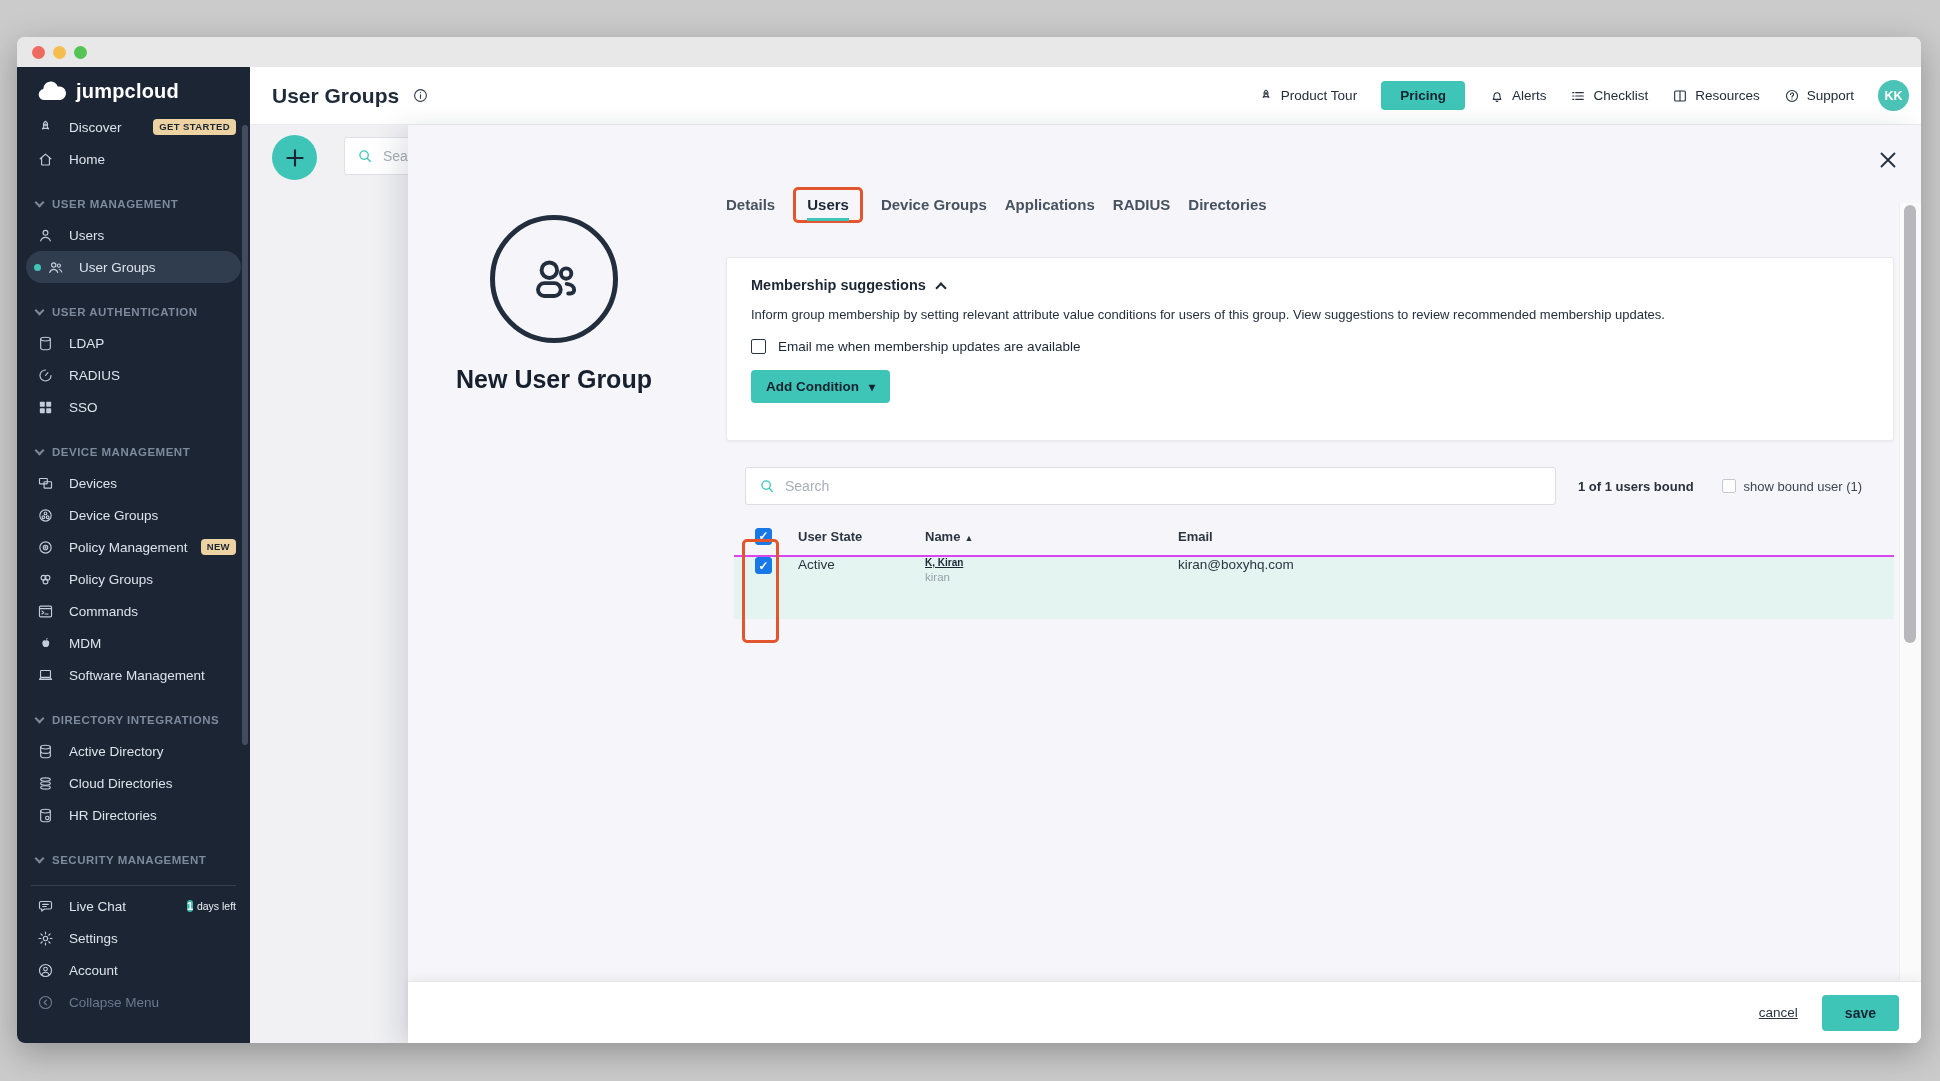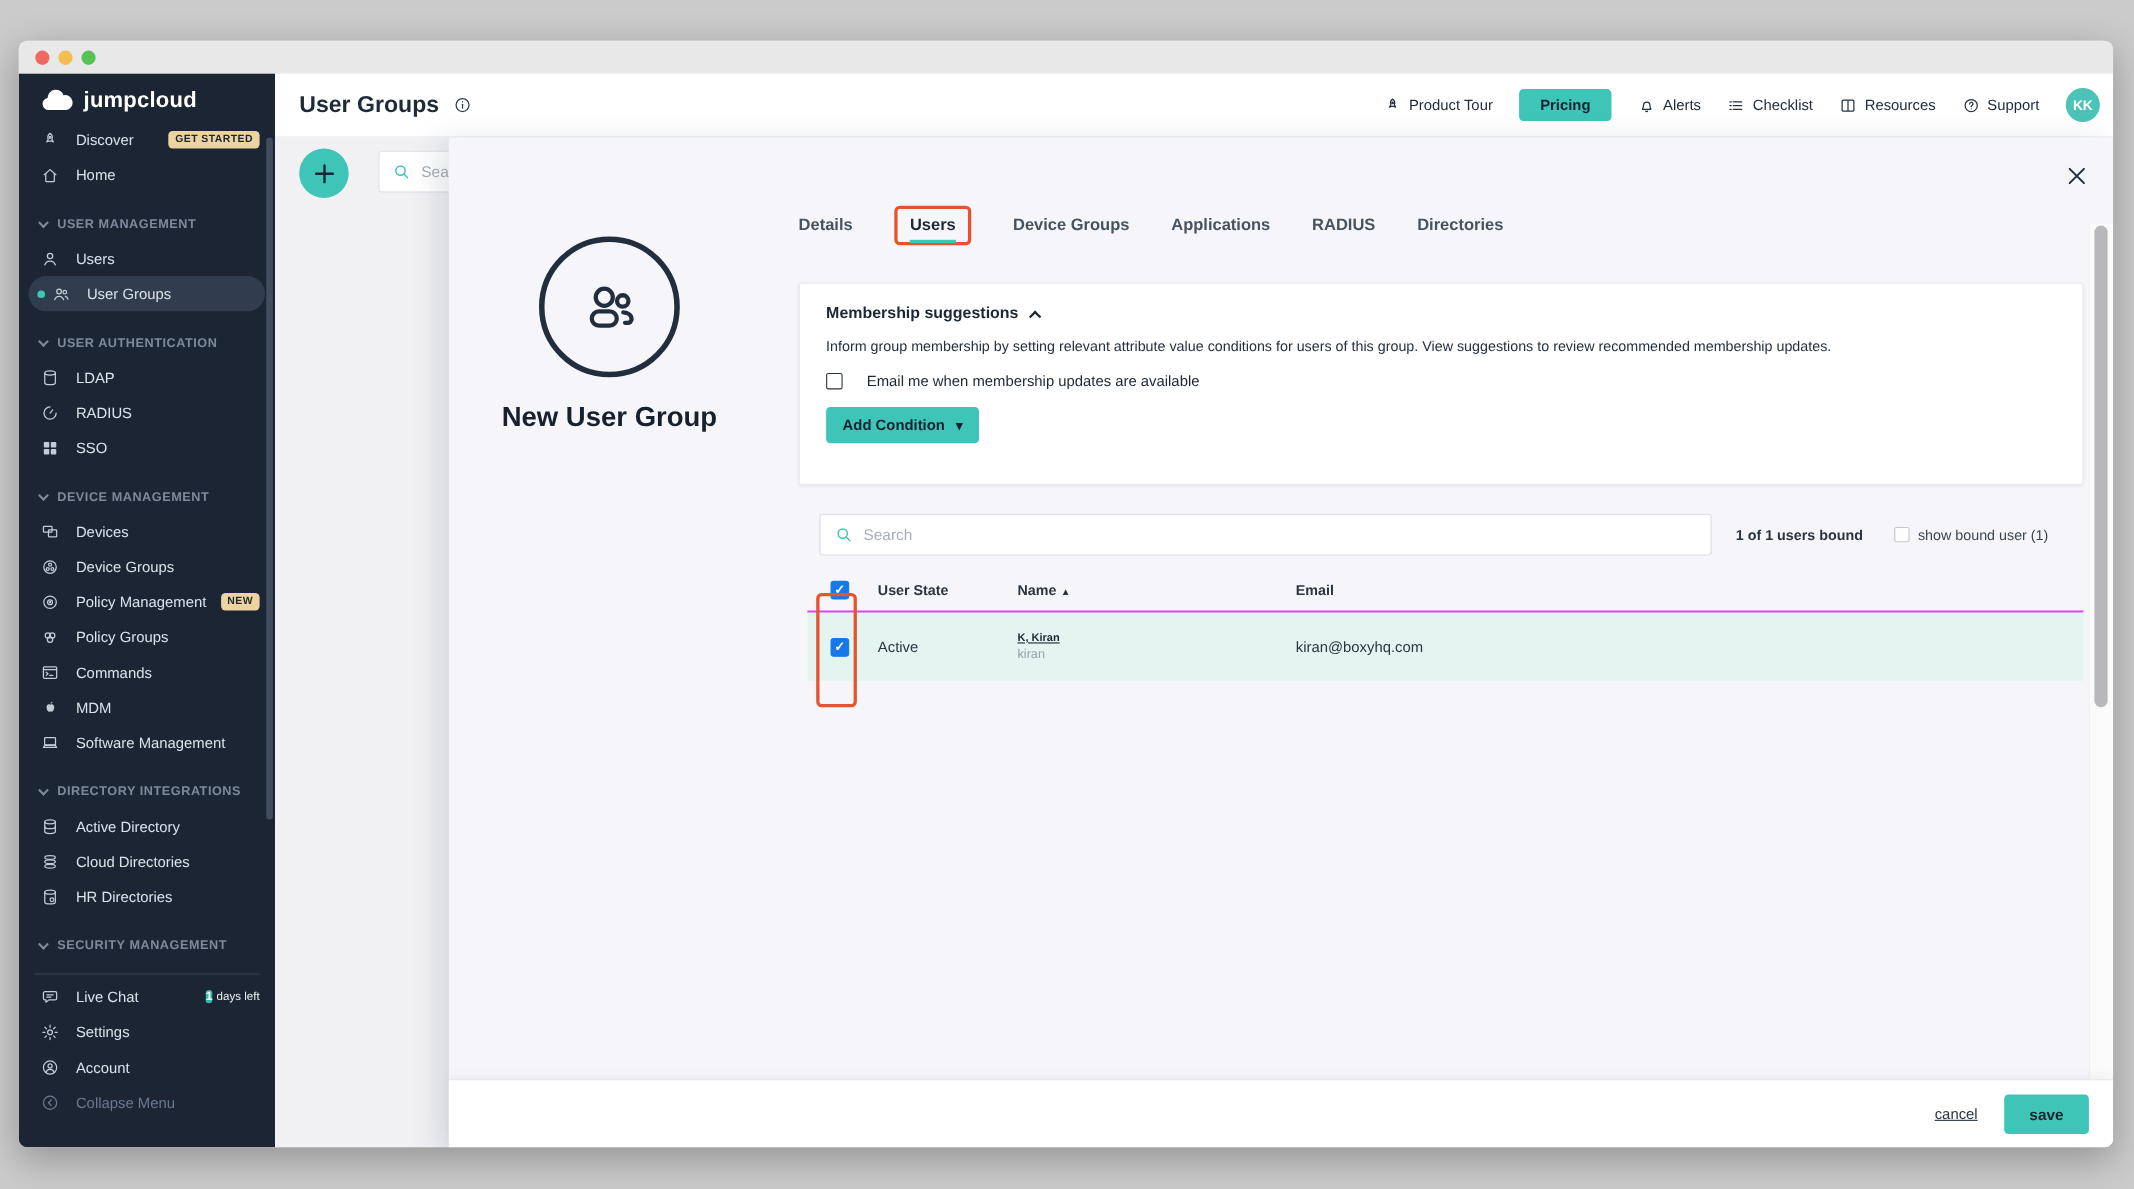--- a/index.html
+++ b/index.html
@@ -93,7 +93,7 @@
   .group-name { position:absolute; left:26px; top:240px; width:240px; text-align:center;
     font-size:25px; font-weight:800; color:#16202e; }
 
-  .tabs { position:absolute; left:318px; top:62px; display:flex; align-items:center; gap:38px;
+  .tabs { position:absolute; left:318px; top:62px; display:flex; align-items:center; gap:18px;
     font-size:15px; font-weight:bold; color:#46525f; }
   .tab { padding-bottom:2px; }
   .tab-active-wrap { border:3px solid #e2552e; border-radius:5px; padding:6px 11px 7px; }

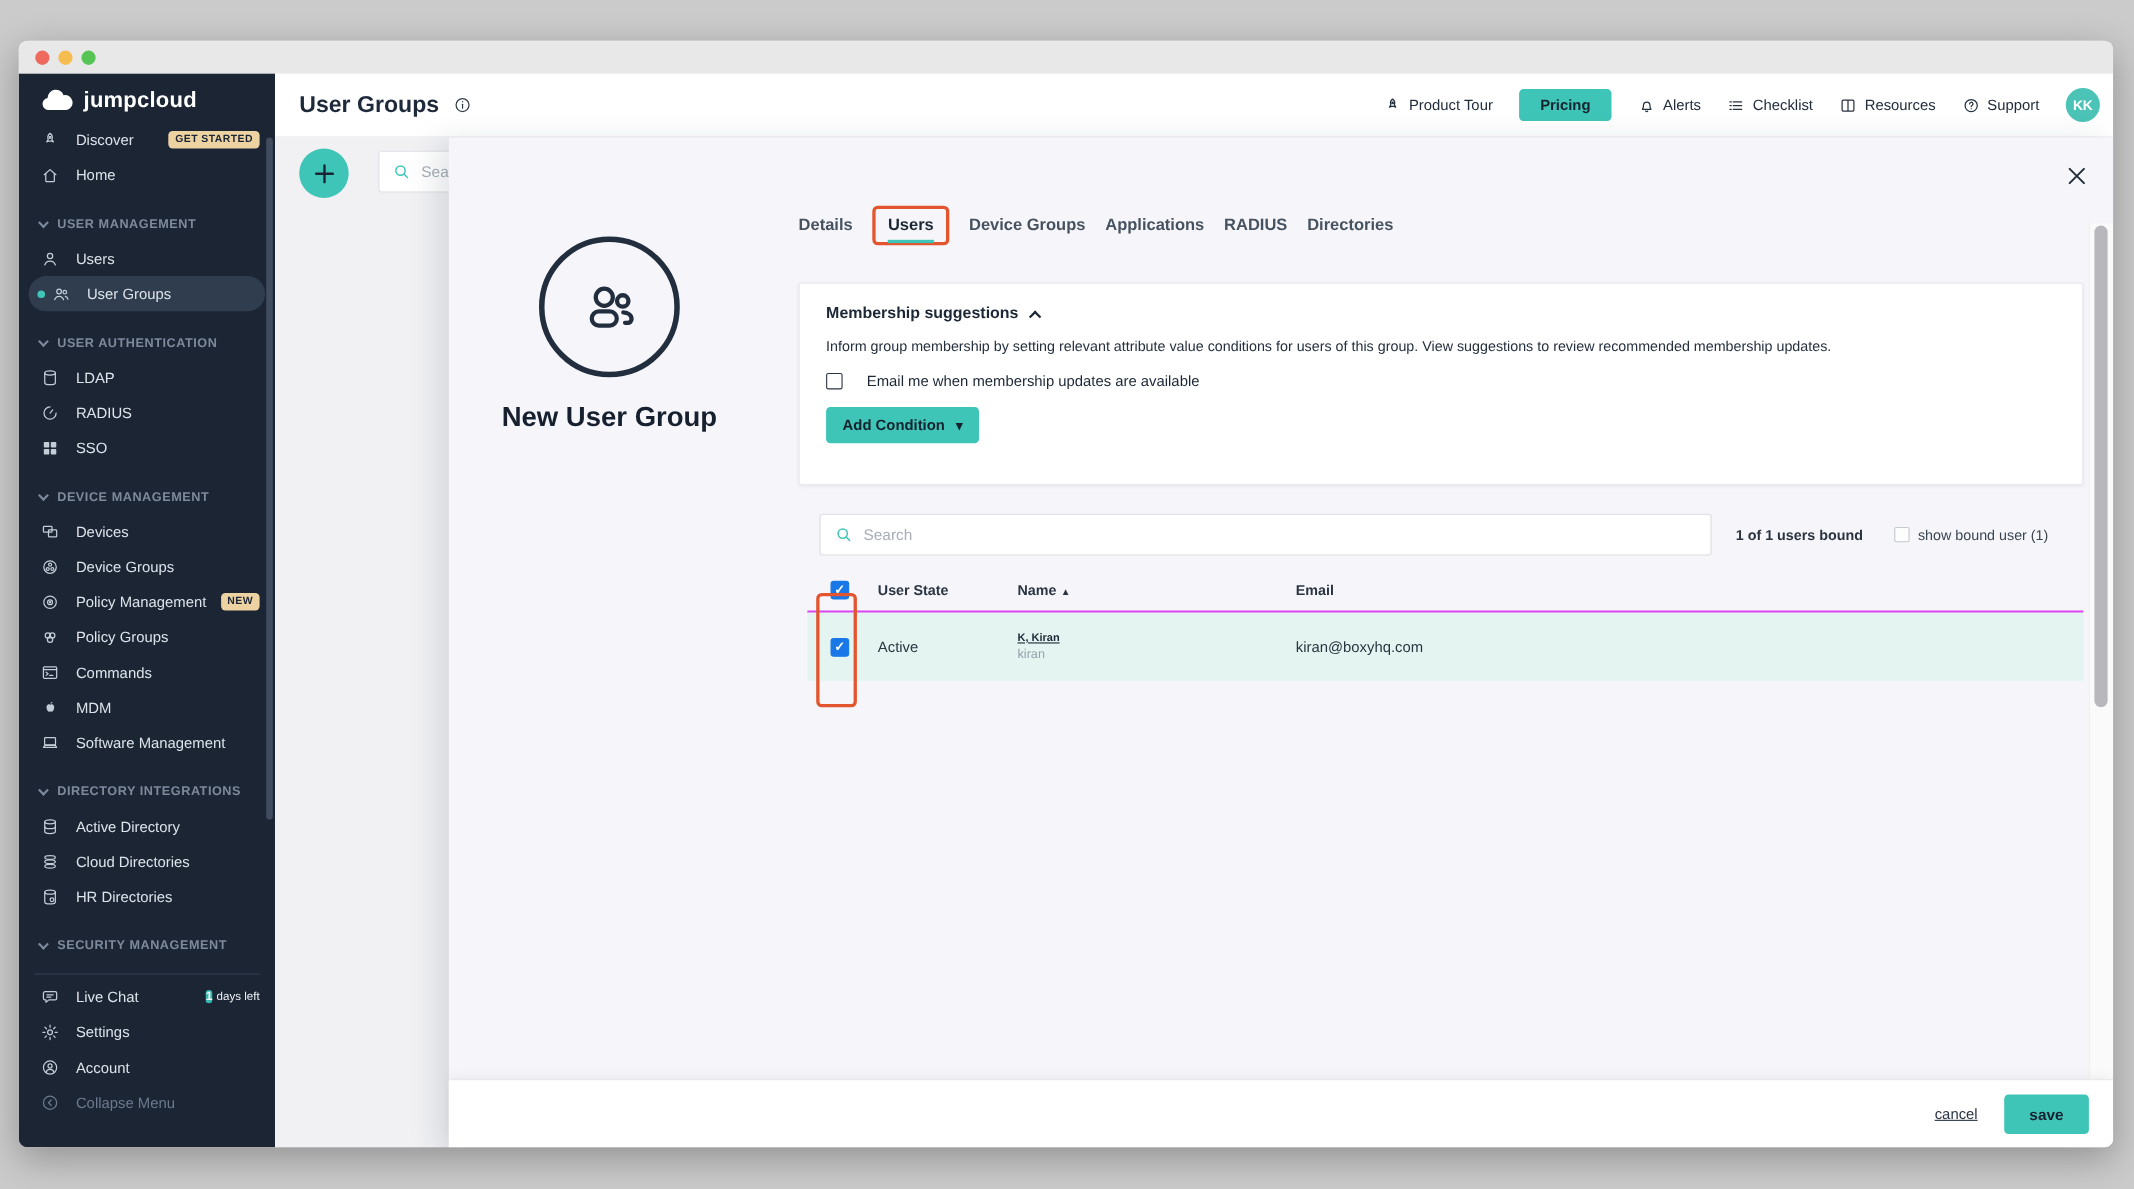--- a/index.html
+++ b/index.html
@@ -106,7 +106,7 @@
   .chev-up { width:8px; height:8px; border-left:2px solid #1c2735; border-top:2px solid #1c2735;
     transform:rotate(45deg); margin-top:5px; }
   .card-desc { margin-top:14px; font-size:13px; color:#25303f; }
-  .cb-row { margin-top:17px; display:flex; align-items:center; gap:22px; font-size:13.5px; color:#1c2735; }
+  .cb-row { margin-top:17px; display:flex; align-items:center; gap:12px; font-size:13.5px; color:#1c2735; }
   .cb-empty { width:15px; height:15px; border:1.5px solid #2a3443; border-radius:2px; background:#fff; flex-shrink:0; }
   .add-condition { margin-top:16px; display:inline-flex; align-items:center; gap:10px;
     background:#3fc5b7; color:#13222f; font-weight:bold; font-size:13.5px; border-radius:4px;

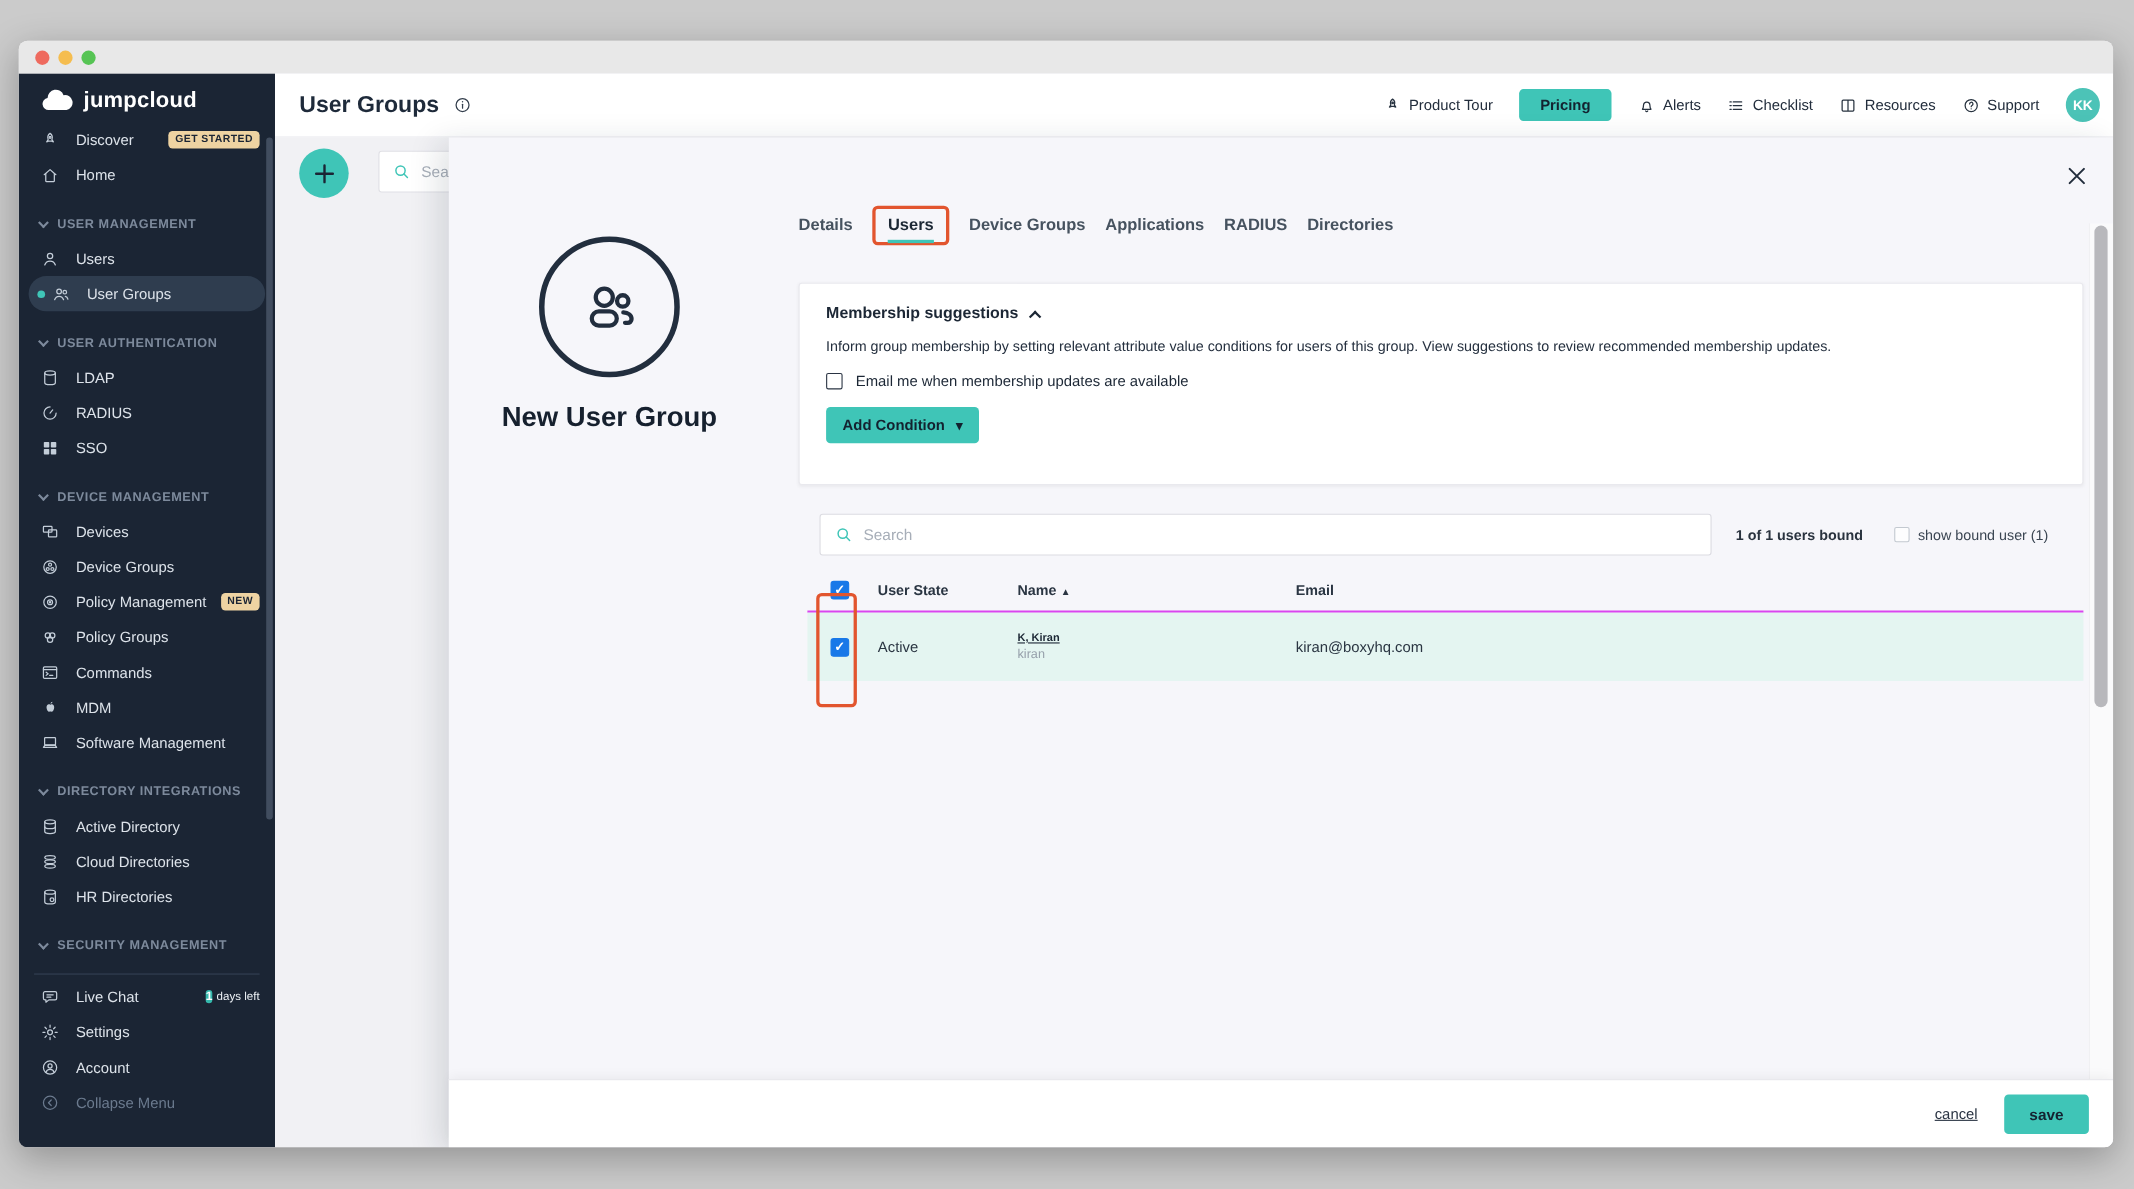--- a/index.html
+++ b/index.html
@@ -126,7 +126,7 @@
   .utable { margin-top:12px; width:1160px; }
   .thead { display:flex; align-items:center; height:40px; border-bottom:2px solid #d946ef;
     font-size:13px; font-weight:bold; color:#2a3542; }
-  .trow { display:flex; align-items:center; height:62px; background:#e4f5f1; font-size:13.5px; color:#2a3542; }
+  .trow { display:flex; height:62px; background:#e4f5f1; font-size:13.5px; color:#2a3542; }
   .col-cb { width:64px; padding-left:21px; }
   .col-state { width:127px; }
   .col-name { width:253px; }

